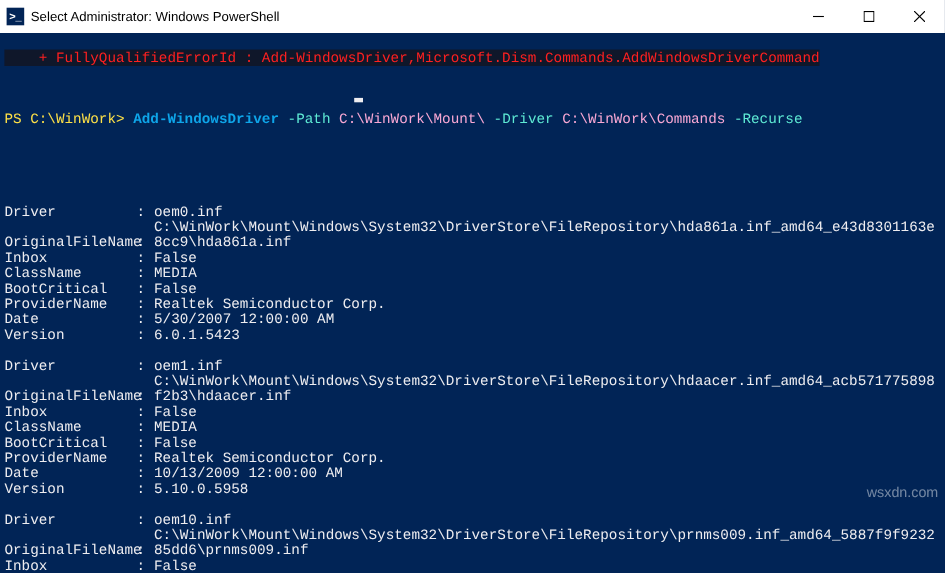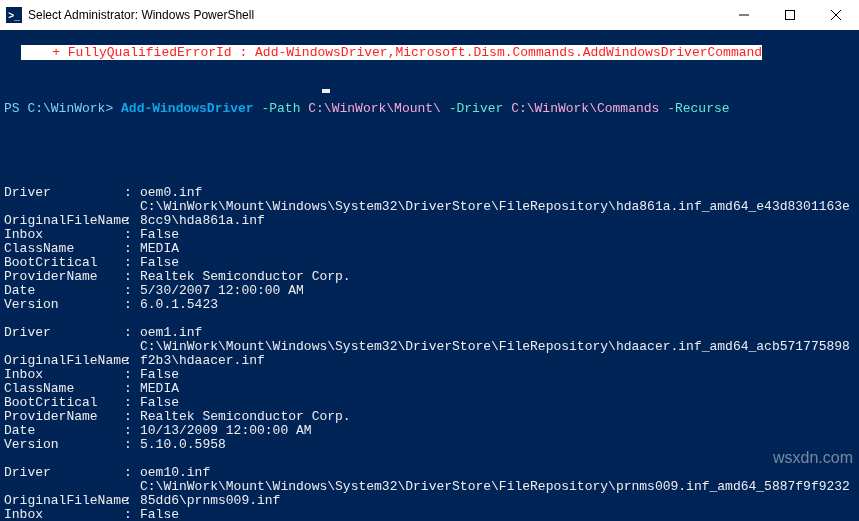--- a/index.html
+++ b/index.html
@@ -60,9 +60,8 @@
     }
     .error-line {
       color: #ff2020;
-      background: #ffffff;
+      background: #0f172a;
       display: inline;
-      margin-left: 17px;
     }
     .prompt { color: #7dd3fc; }
     .cmd-yellow { color: #0ea5e9; font-weight: bold; }

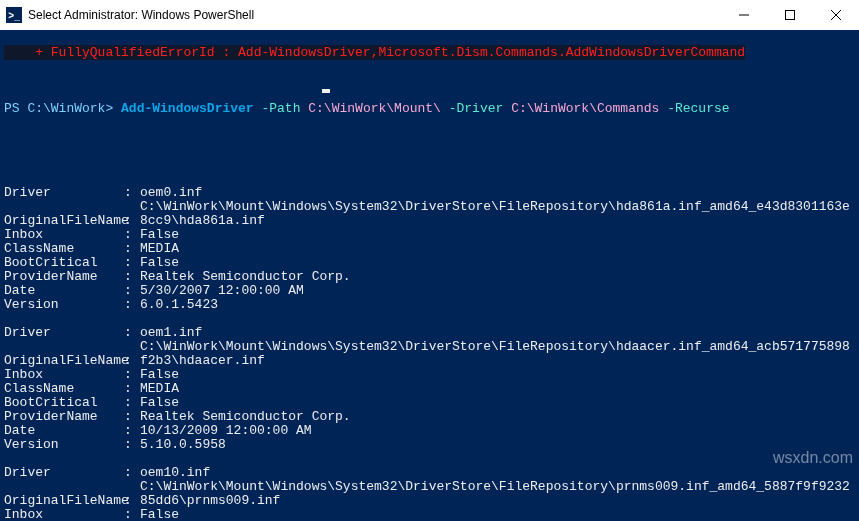--- a/index.html
+++ b/index.html
@@ -63,7 +63,7 @@
       background: #0f172a;
       display: inline;
     }
-    .prompt { color: #7dd3fc; }
+    .prompt { color: #fde047; }
     .cmd-yellow { color: #0ea5e9; font-weight: bold; }
     .cmd-gray { color: #5eead4; }
     .cmd-white { color: #f9a8d4; }

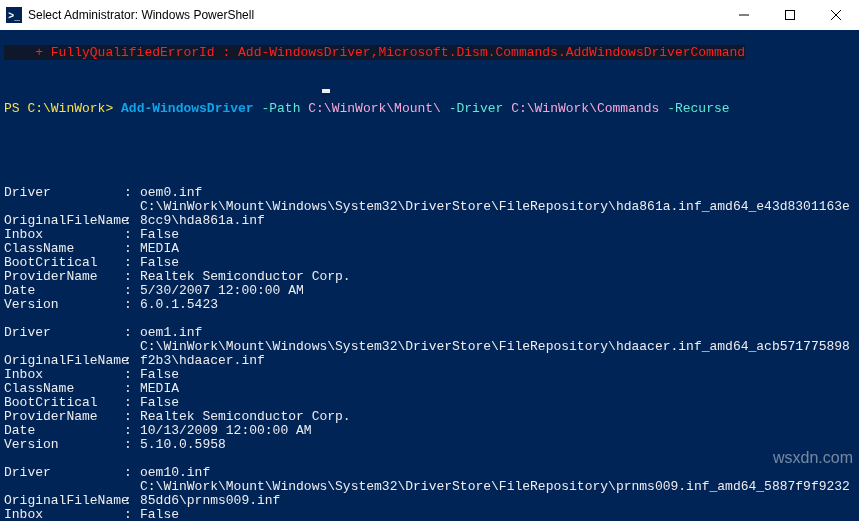--- a/index.html
+++ b/index.html
@@ -82,10 +82,10 @@
     .watermark {
       position: absolute;
       right: 6px;
-      bottom: 54px;
+      bottom: 66px;
       color: rgba(255,255,255,0.45);
       font-family: Arial, sans-serif;
-      font-size: 16px;
+      font-size: 13px;
       margin-top: 36px;
     }
   </style>

